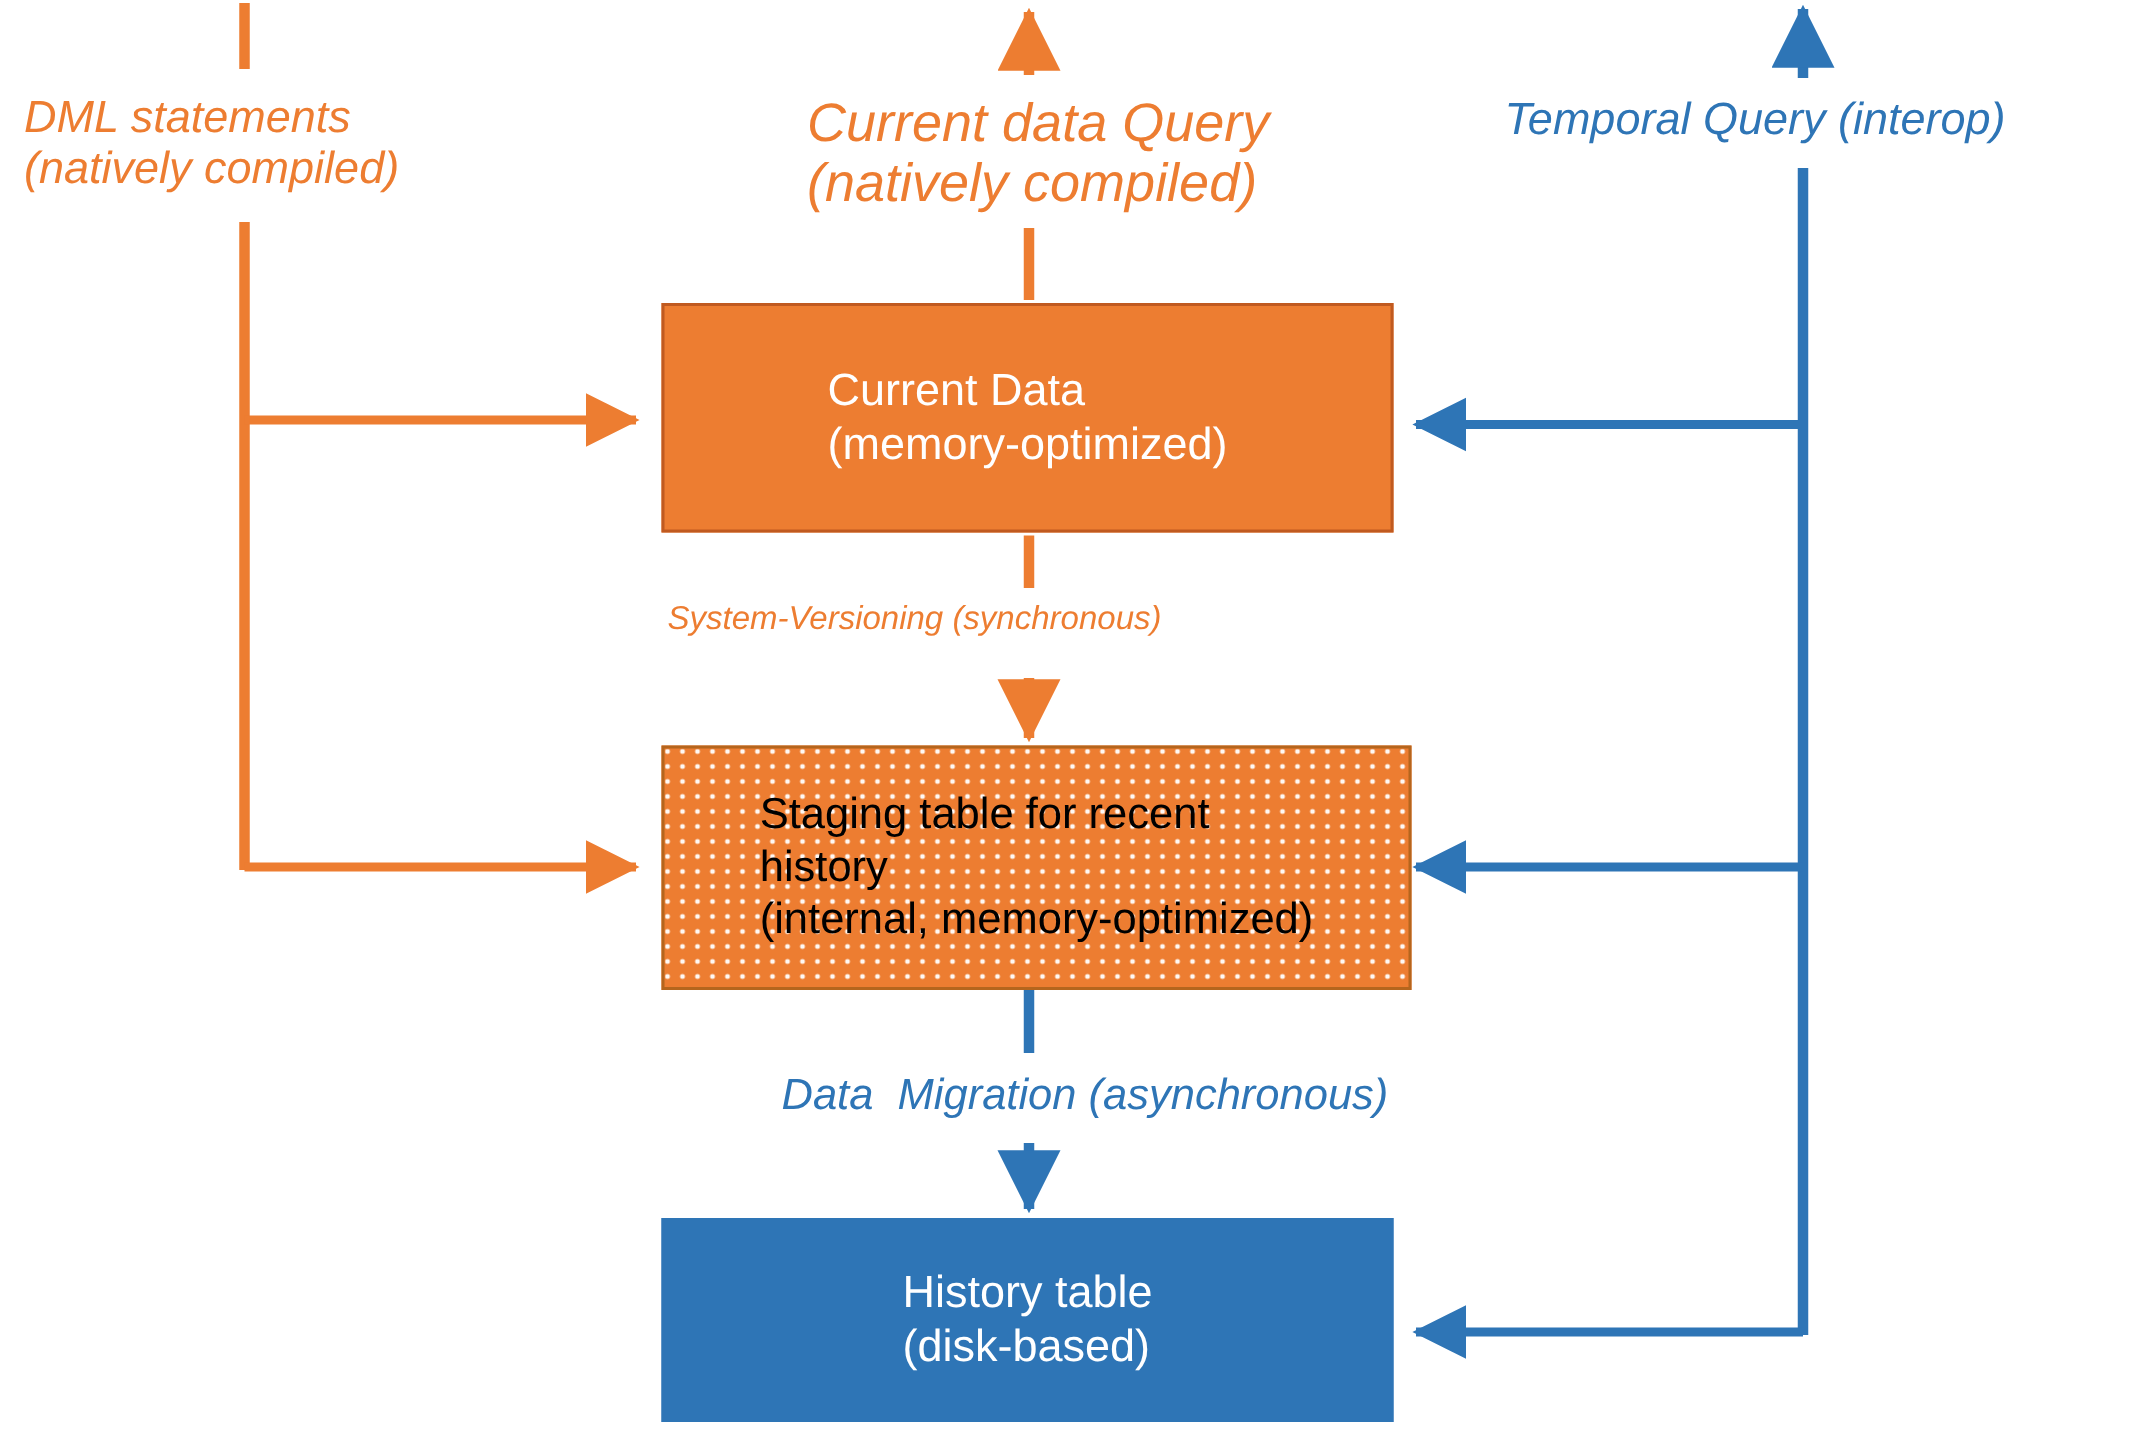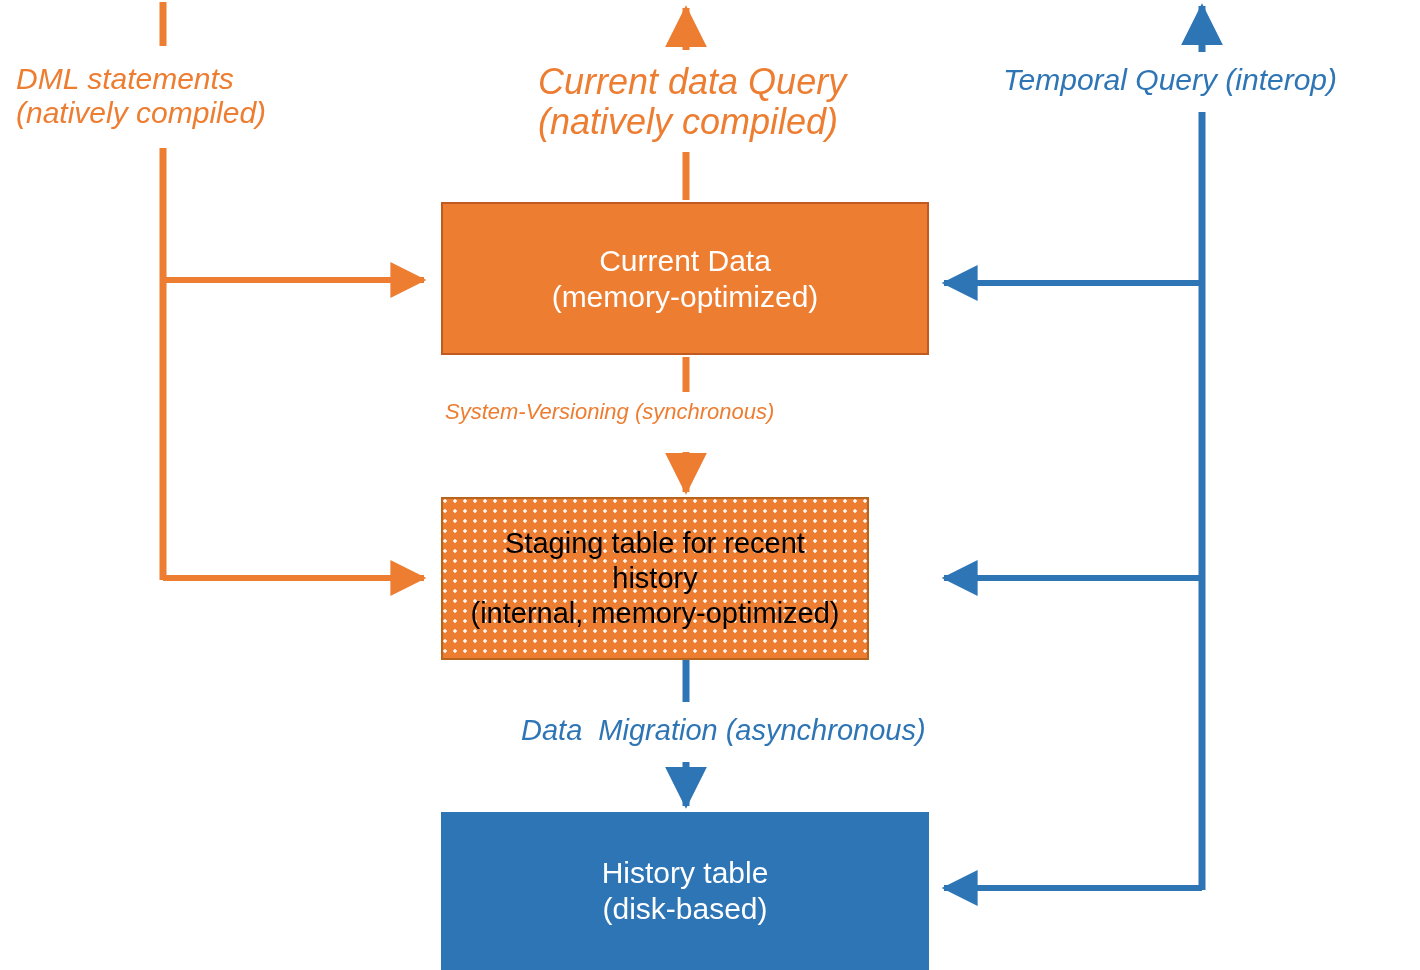--- a/index.html
+++ b/index.html
@@ -38,7 +38,7 @@
     display: flex;
     align-items: center;
     justify-content: center;
-    text-align: center;
+    text-align: left;
     line-height: 1.2;
     white-space: pre-line;
   }

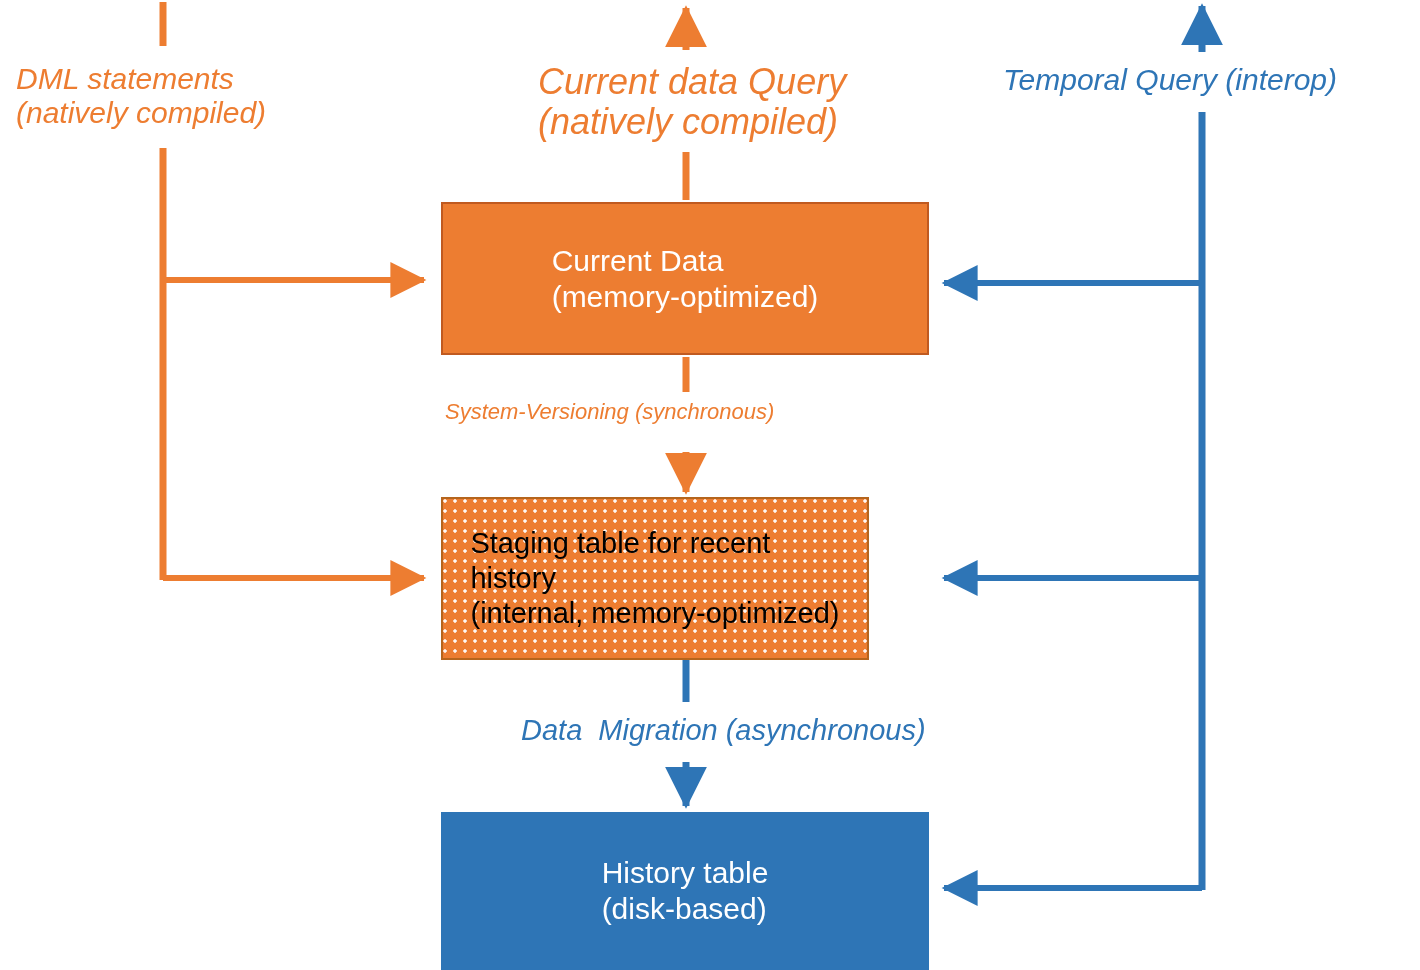--- a/index.html
+++ b/index.html
@@ -146,7 +146,7 @@
   <div class="node node-current" style="left:441px; top:202px; width:488px; height:153px;">Current Data
 (memory-optimized)</div>
 
-  <div class="node node-staging" style="left:441px; top:497px; width:428px; height:163px;">Staging table for recent
+  <div class="node node-staging" style="left:441px; top:497px; width:500px; height:163px;">Staging table for recent
 history
 (internal, memory-optimized)</div>
 

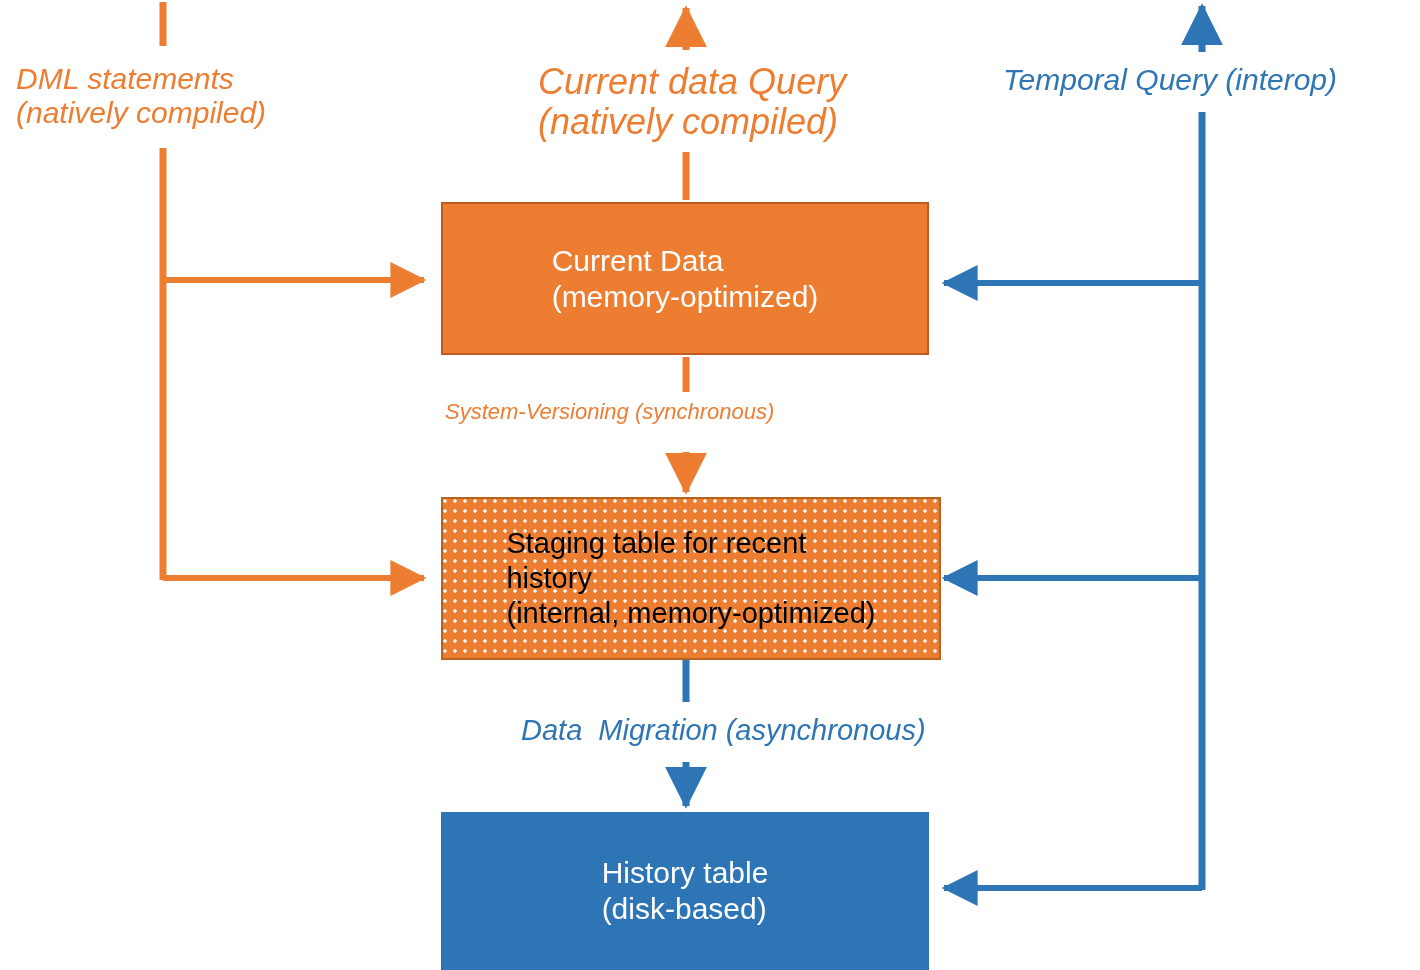--- a/index.html
+++ b/index.html
@@ -150,7 +150,7 @@
 history
 (internal, memory-optimized)</div>
 
-  <div class="node node-history" style="left:441px; top:812px; width:488px; height:158px;">History table
+  <div class="node node-history" style="left:441px; top:812px; width:488px; height:136px;">History table
 (disk-based)</div>
 
 </div>

